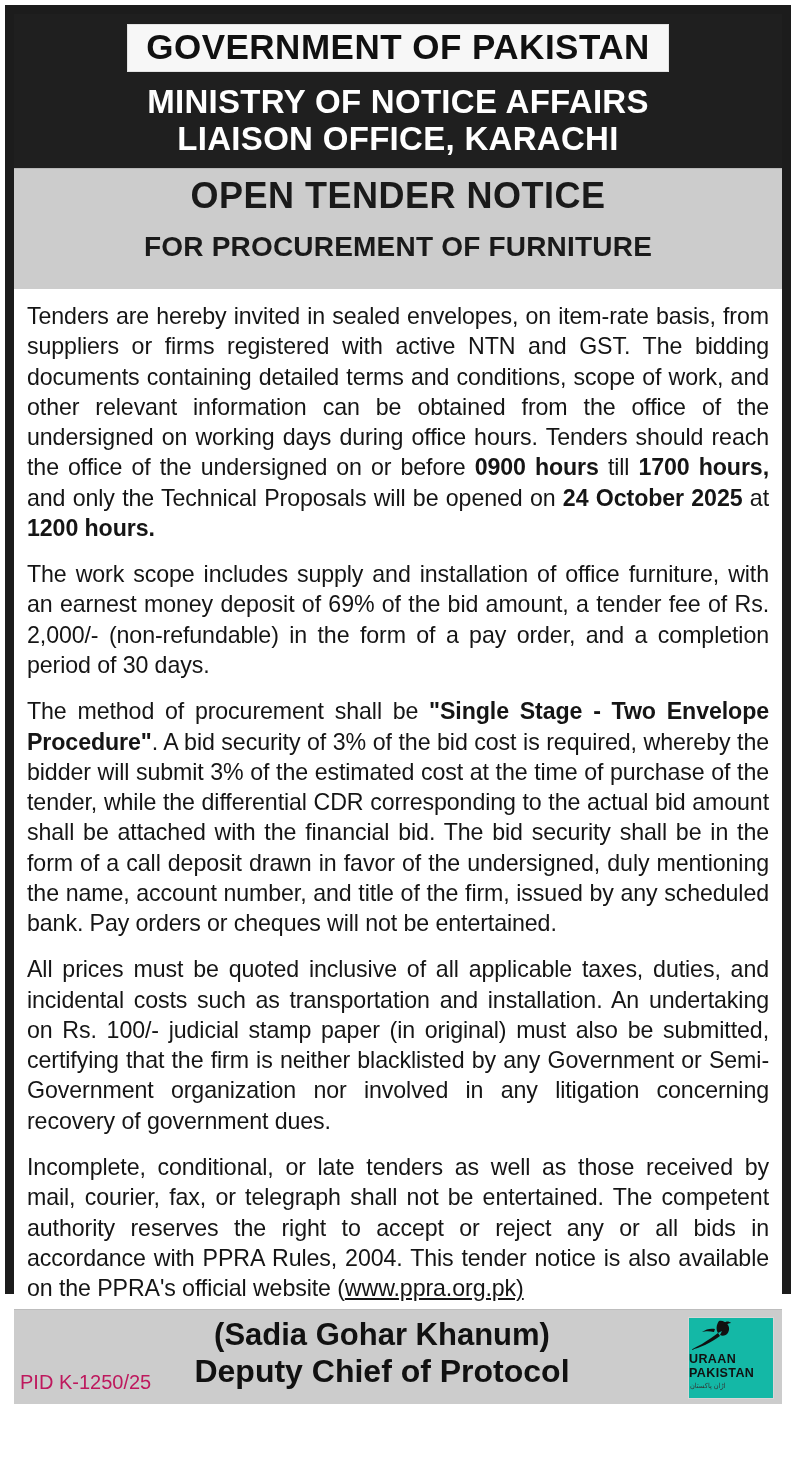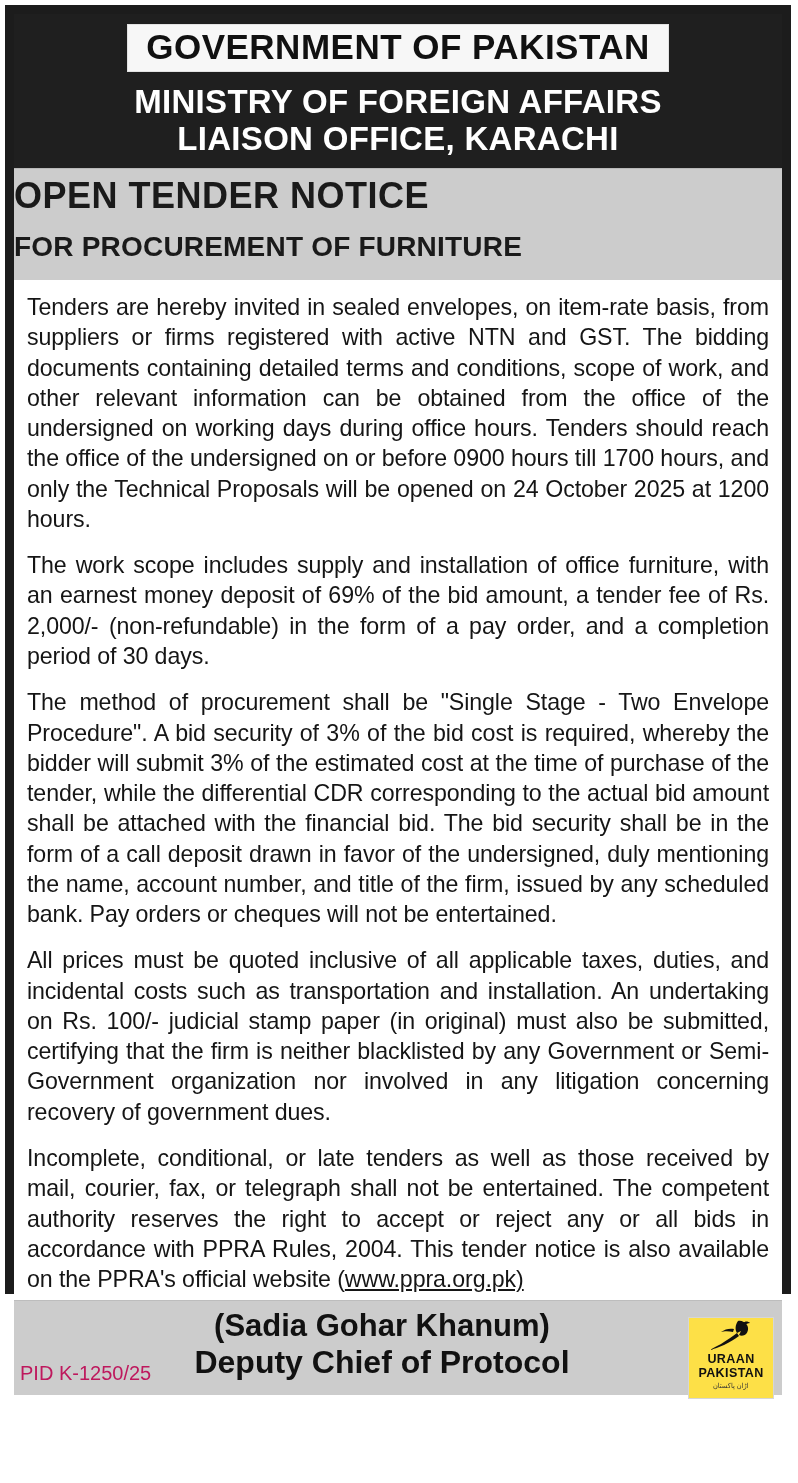--- a/index.html
+++ b/index.html
@@ -200,7 +200,7 @@
 
   <div class="masthead">
     <div class="gov-box">GOVERNMENT OF PAKISTAN</div>
-    <div class="ministry">MINISTRY OF FOREIGN AFFAIRS</div>
+    <div class="ministry">MINISTRY OF NOTICE AFFAIRS</div>
     <div class="liaison">LIAISON OFFICE, KARACHI</div>
   </div>
 

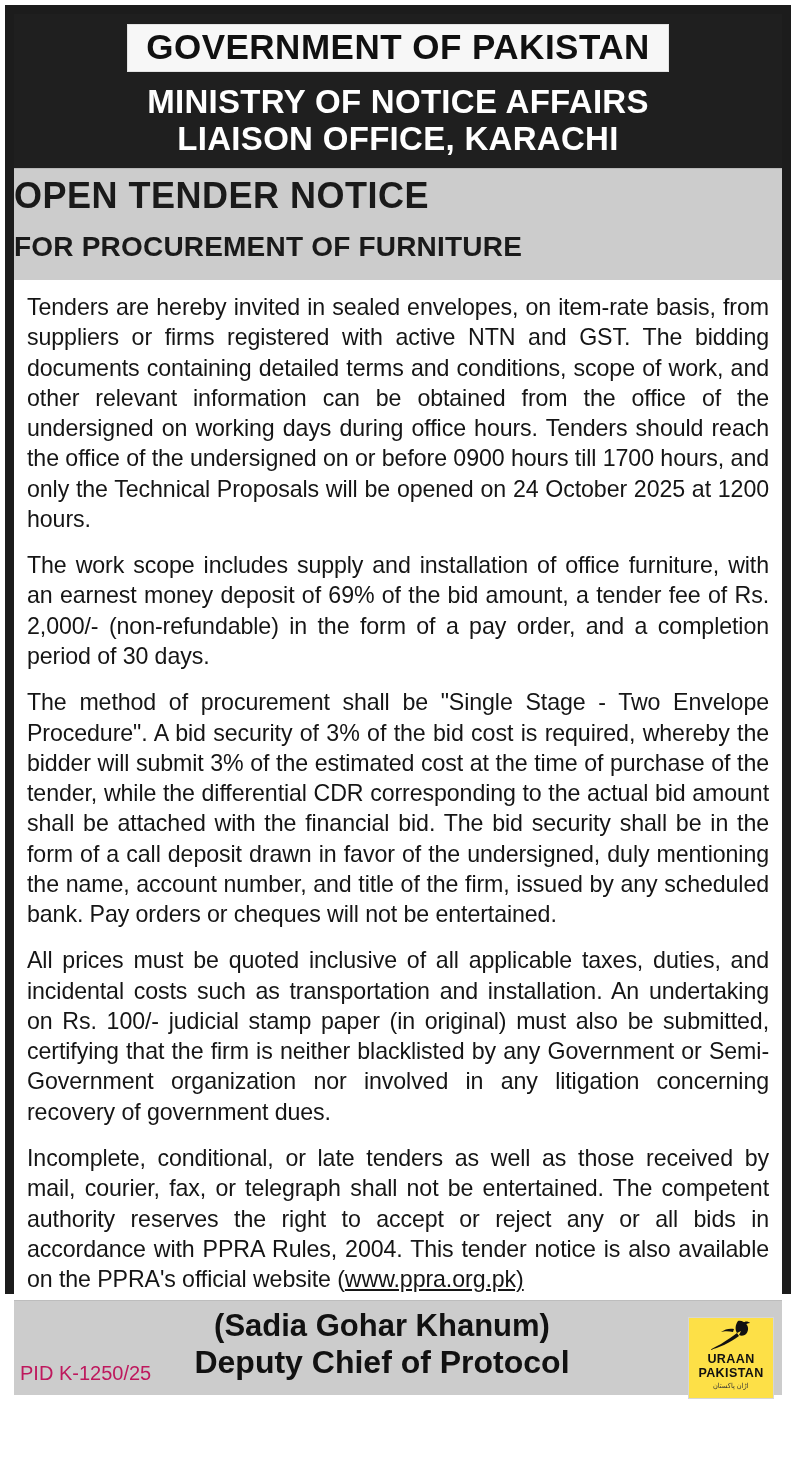--- a/index.html
+++ b/index.html
@@ -70,8 +70,8 @@
   
   .title-band {
     background: #cccccc;
-    text-align: left;
-    padding: 7px 0 17px 0;
+    text-align: center;
+    padding: 7px 0 26px 0;
     flex: 0 0 auto;
     border-top: 1px solid #b8b8b8;
   }

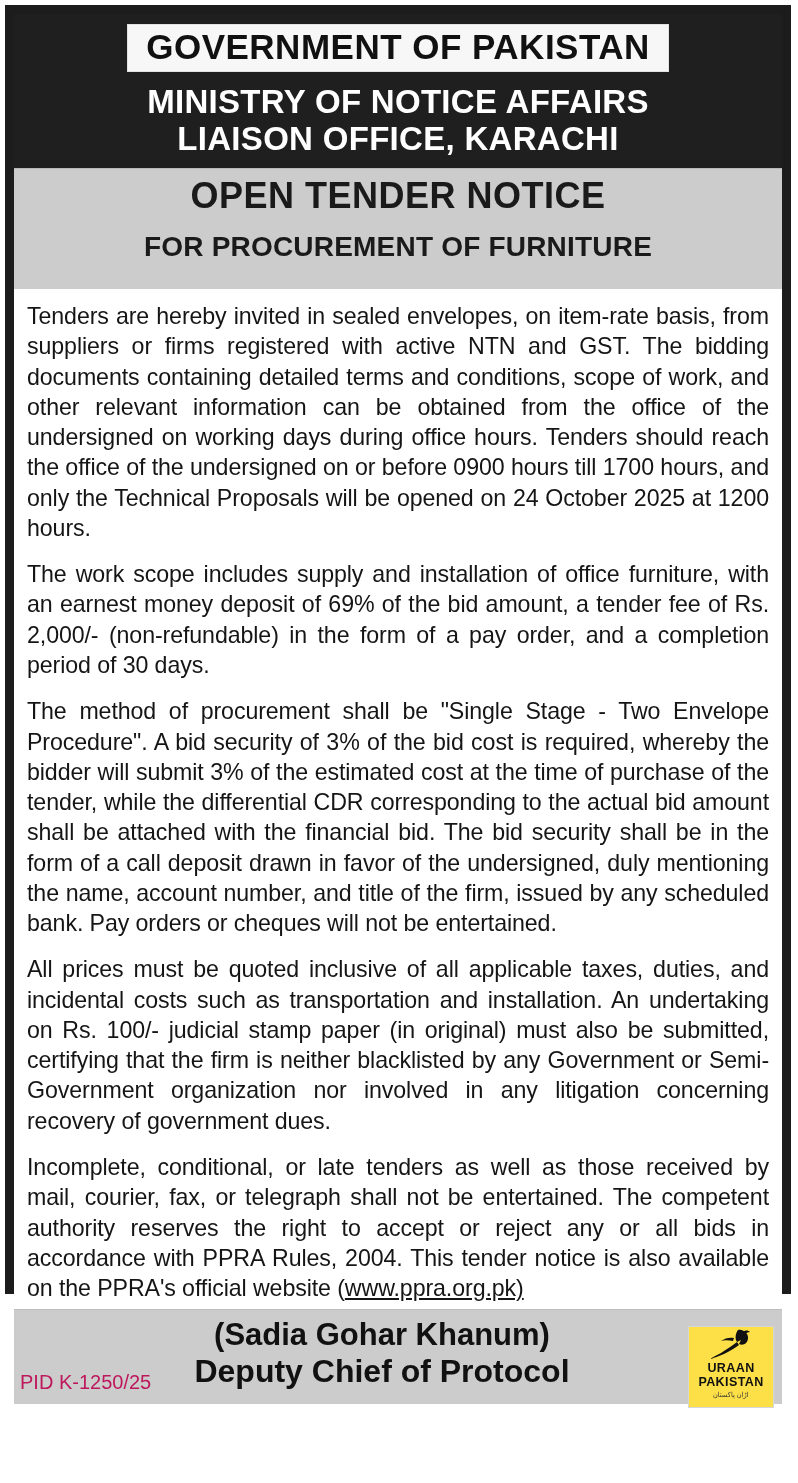--- a/index.html
+++ b/index.html
@@ -110,7 +110,7 @@
     letter-spacing: -0.1px;
   }
   .para:last-child { margin-bottom: 2px; }
-  .para b { font-weight: normal; }
+  .para b { font-weight: bold; }
   .url { text-decoration: underline; }
 
   

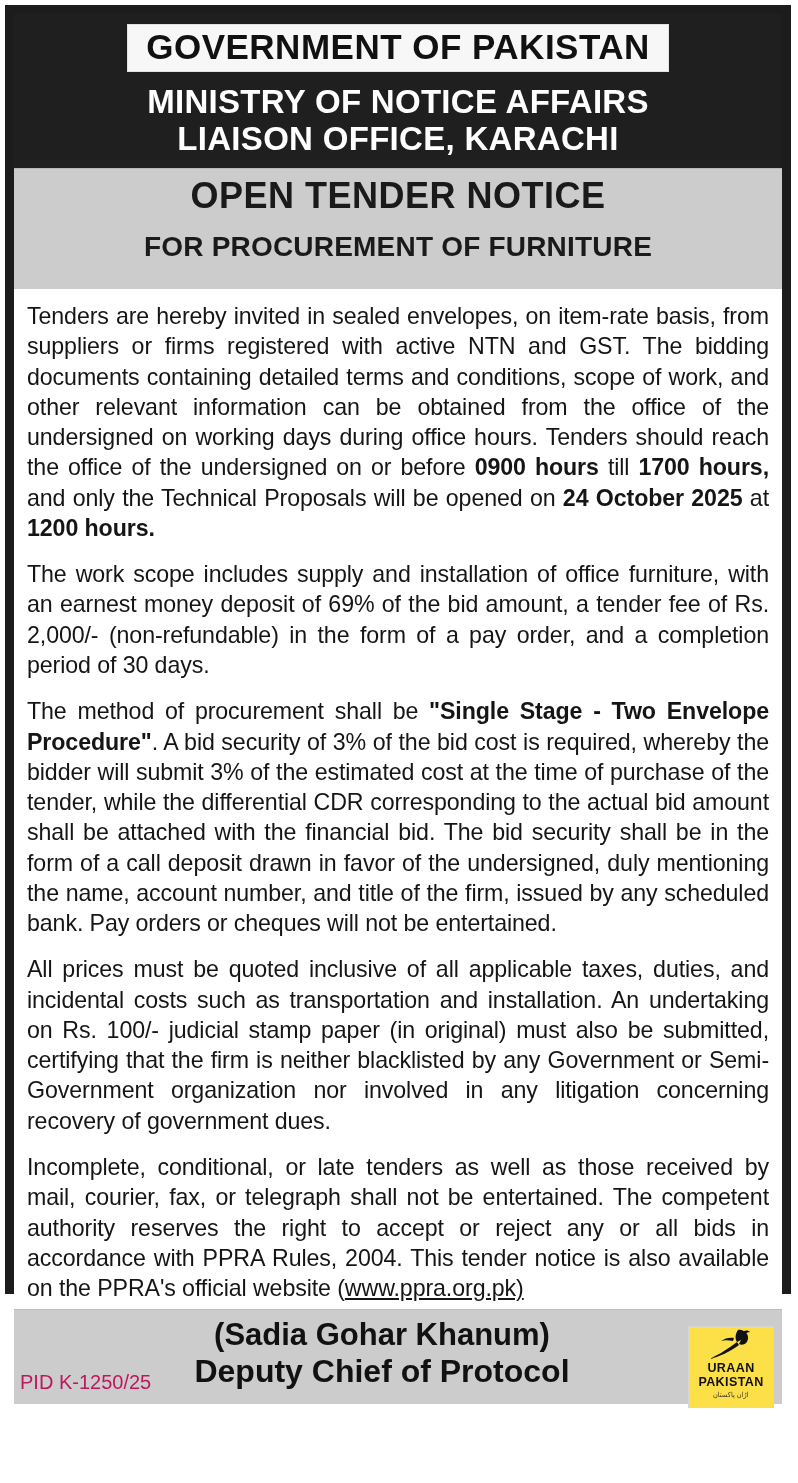--- a/index.html
+++ b/index.html
@@ -157,15 +157,15 @@
   .logo {
     position: absolute;
     right: 8px;
-    top: 16px;
+    top: 7px;
     width: 86px;
     height: 82px;
-    background: #fde047;
+    background: #14b8a6;
     border: 1px solid #d6d6d6;
     box-sizing: border-box;
     display: flex;
     flex-direction: column;
-    align-items: center;
+    align-items: flex-start;
     justify-content: flex-start;
     padding-top: 2px;
     overflow: hidden;

